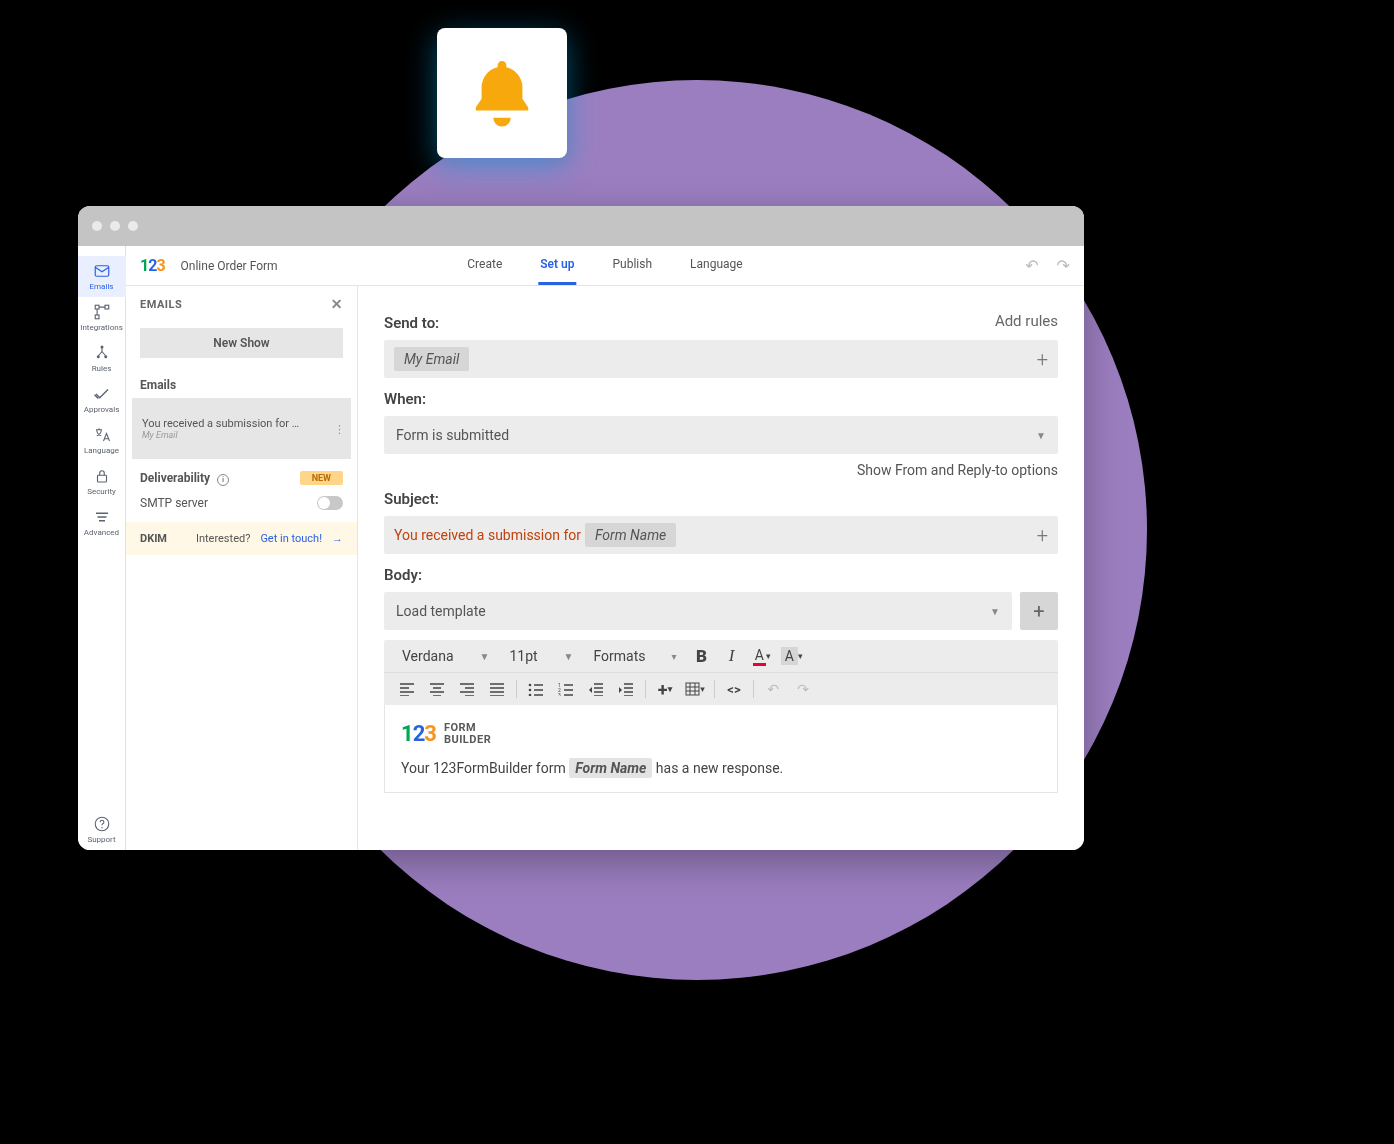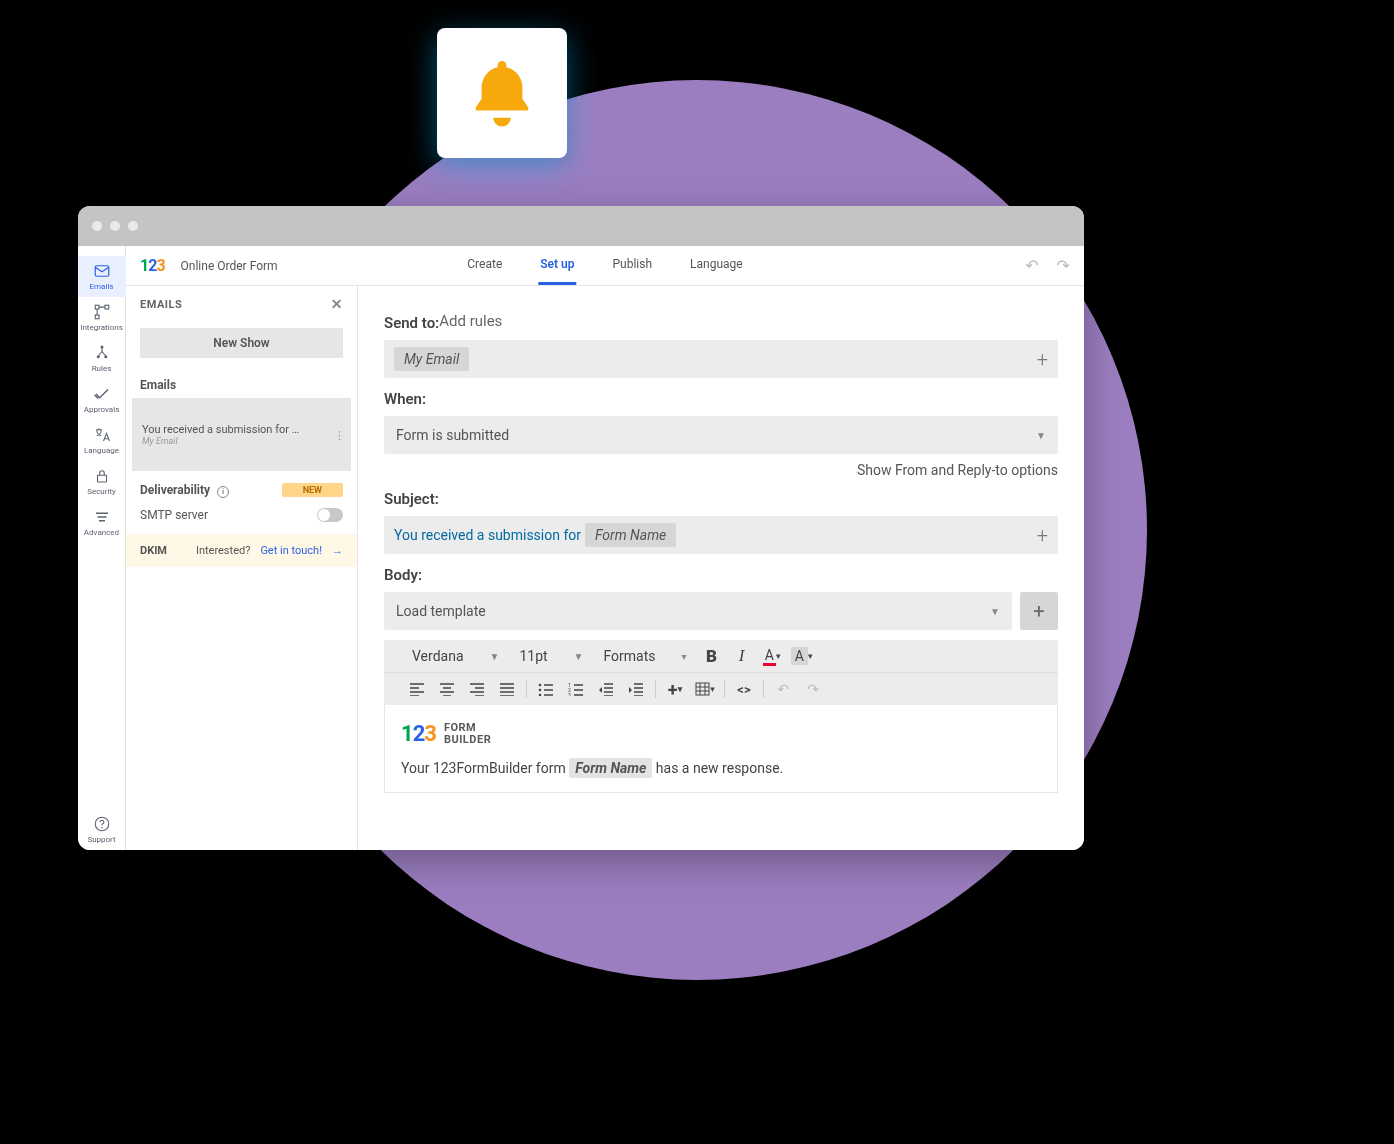--- a/index.html
+++ b/index.html
@@ -41,7 +41,7 @@
 .dkim .lnk{color:#2a62e4;cursor:pointer}
 .main{flex:1;overflow:auto;padding:16px 26px}
 .field-label{font-size:15px;font-weight:600;color:#444;margin:12px 0 8px}
-.row1{display:flex;justify-content:flex-start;align-items:center}
+.row1{display:flex;justify-content:space-between;align-items:center}
 .addrules{color:#666;font-size:15px;cursor:pointer}
 .chipbar{background:#ececec;border-radius:2px;display:flex;align-items:center;padding:6px 10px;min-height:38px;position:relative}
 .chip{background:#d6d6d6;font-style:italic;color:#555;padding:4px 10px;border-radius:2px;font-size:14px}

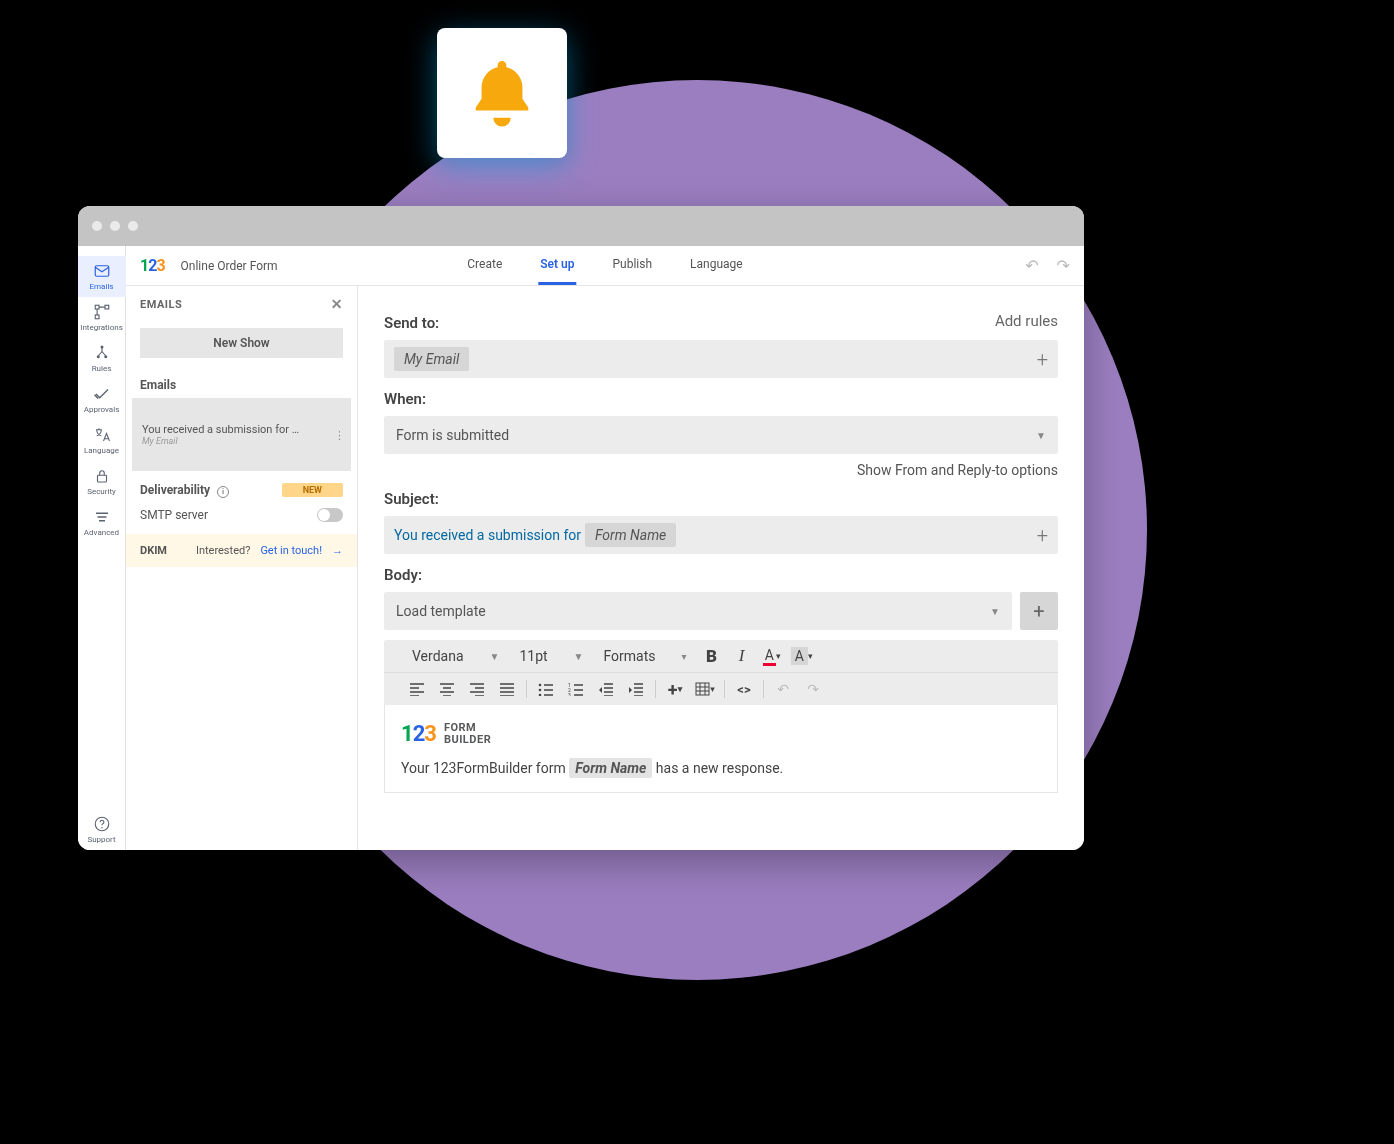--- a/index.html
+++ b/index.html
@@ -29,7 +29,7 @@
 .close-x{cursor:pointer;color:#888;font-size:14px}
 .newbtn{margin:6px 14px;height:30px;background:#e6e6e6;border:none;font-size:12px;font-weight:600;color:#555;cursor:pointer}
 .sect{font-size:12px;font-weight:700;color:#555;padding:14px 14px 6px}
-.emailrow{background:#e6e6e6;padding:25px 10px;margin:0 6px;font-size:11px;color:#555;position:relative;cursor:pointer}
+.emailrow{background:#e6e6e6;padding:19px 10px;margin:0 6px;font-size:11px;color:#555;position:relative;cursor:pointer}
 .emailrow .sub{font-size:9px;color:#999;font-style:italic}
 .emailrow .kebab{position:absolute;right:6px;top:50%;transform:translateY(-50%);color:#888;cursor:pointer}
 .dlv{display:flex;align-items:center;justify-content:space-between;padding:12px 14px 4px;font-size:12px;font-weight:700;color:#555}

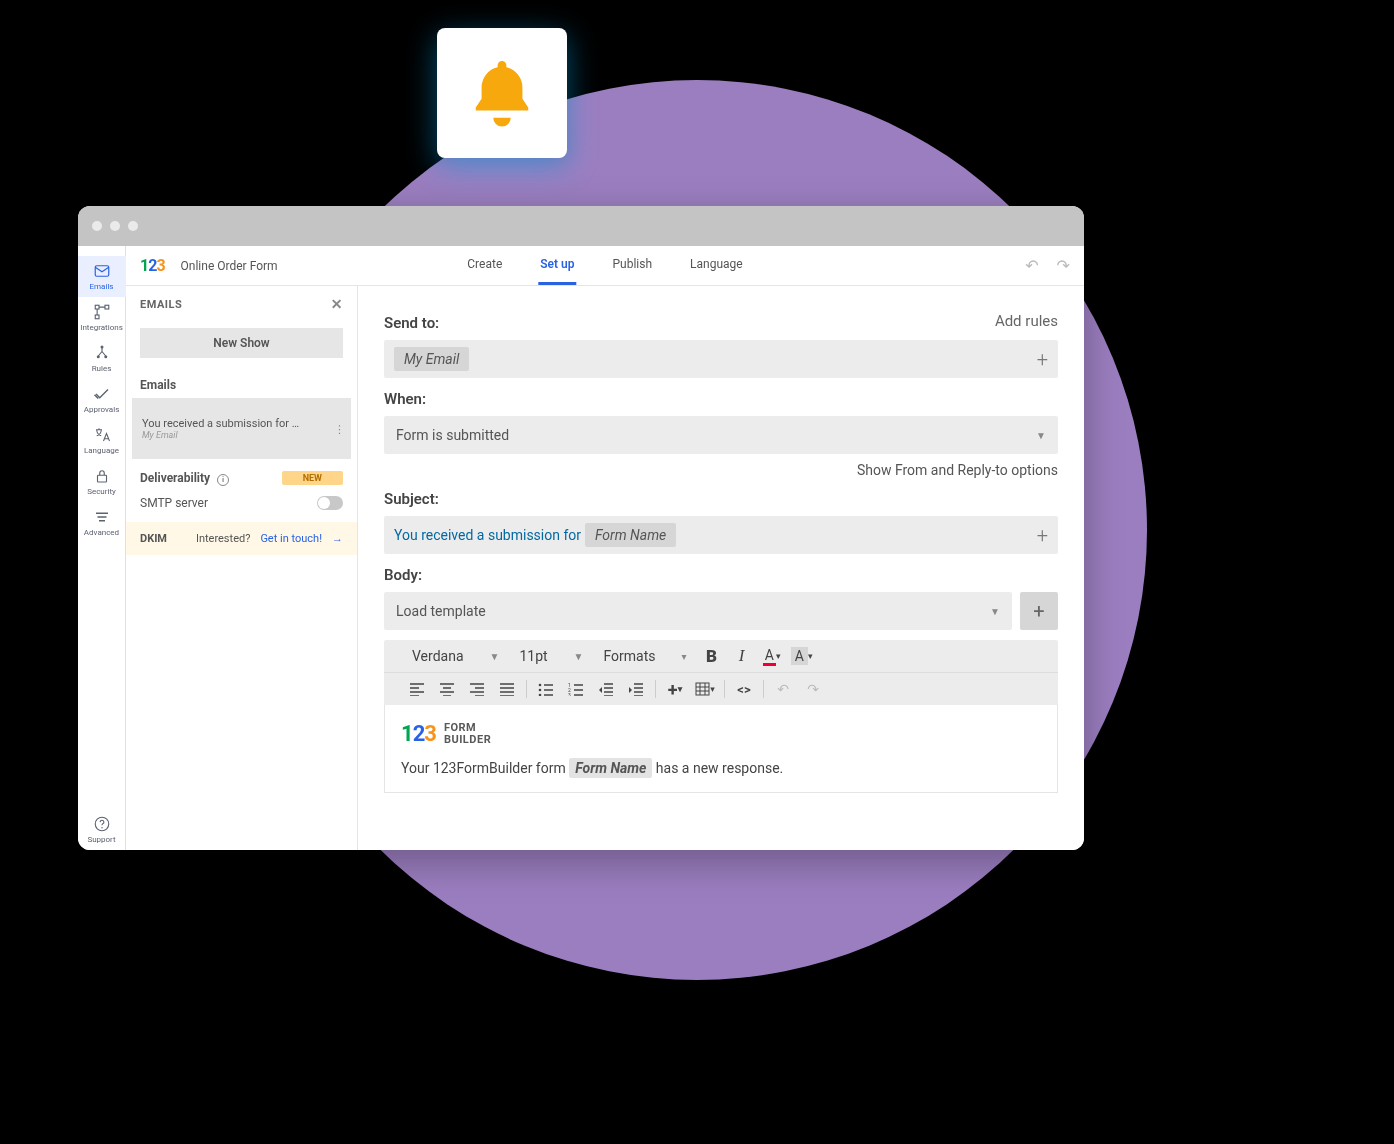--- a/index.html
+++ b/index.html
@@ -33,7 +33,7 @@
 .emailrow .sub{font-size:9px;color:#999;font-style:italic}
 .emailrow .kebab{position:absolute;right:6px;top:50%;transform:translateY(-50%);color:#888;cursor:pointer}
 .dlv{display:flex;align-items:center;justify-content:space-between;padding:12px 14px 4px;font-size:12px;font-weight:700;color:#555}
-.newbadge{background:#ffd58a;color:#b56f00;font-size:9px;font-weight:700;padding:2px 21px;border-radius:2px}
+.newbadge{background:#ffd58a;color:#b56f00;font-size:9px;font-weight:700;padding:2px 12px;border-radius:2px}
 .smtp{display:flex;align-items:center;justify-content:space-between;padding:6px 14px;font-size:12px;color:#555}
 .toggle{width:26px;height:14px;background:#c8c8c8;border-radius:7px;position:relative;cursor:pointer}
 .toggle::after{content:"";position:absolute;width:12px;height:12px;background:#fff;border-radius:50%;top:1px;left:1px}

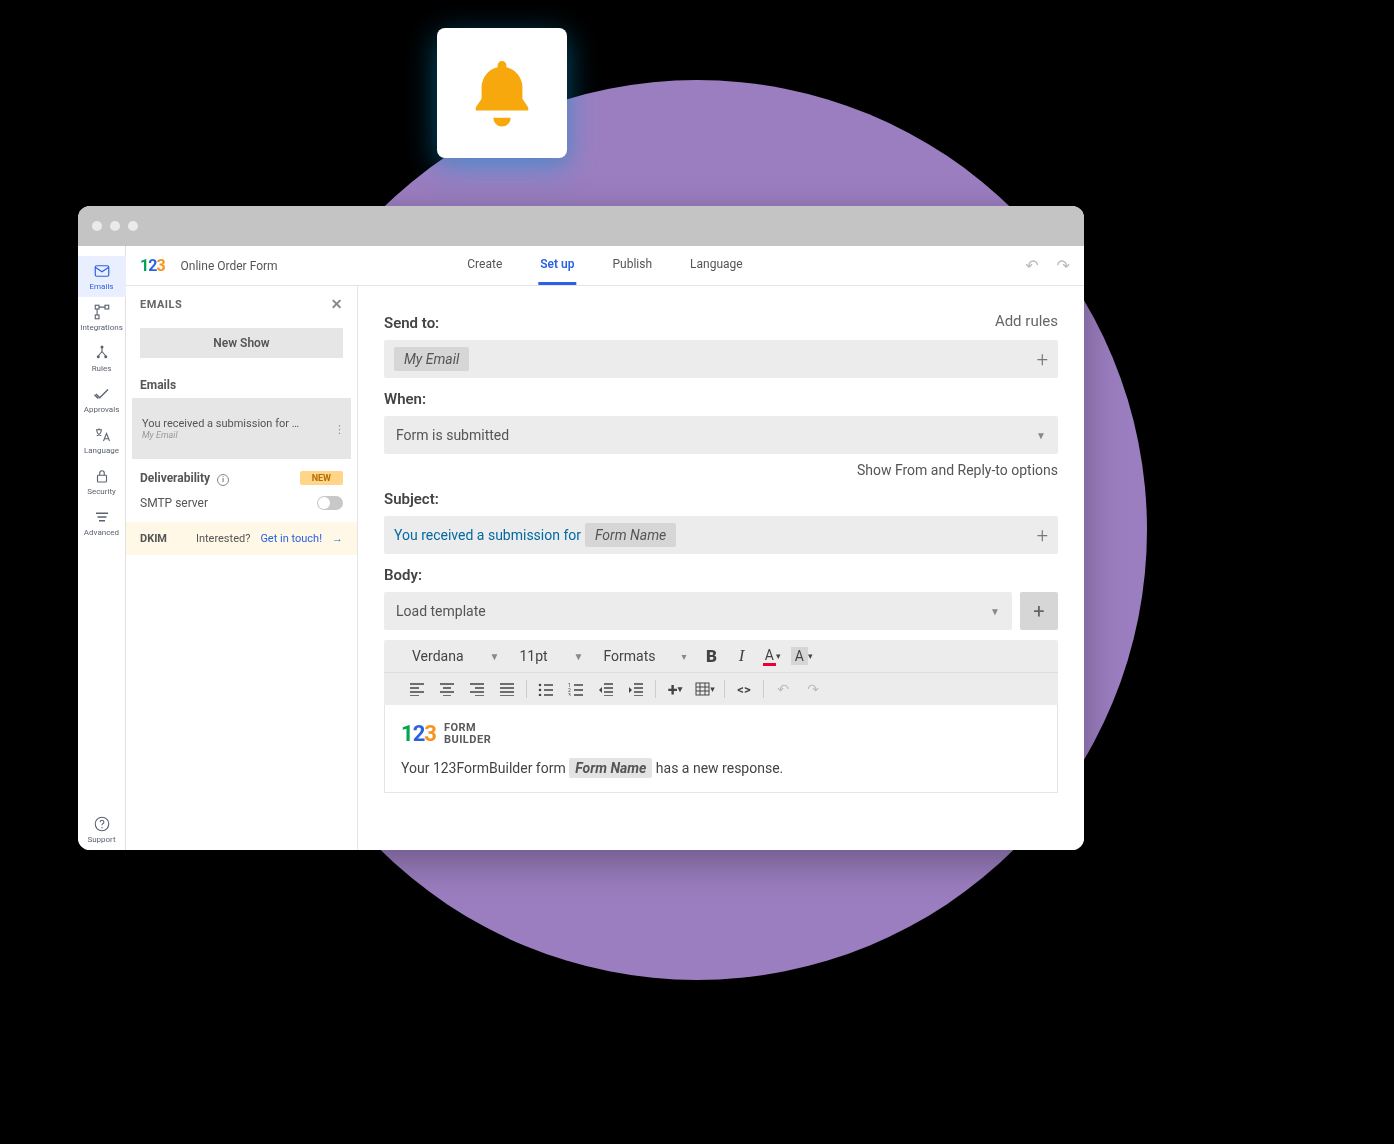--- a/index.html
+++ b/index.html
@@ -49,7 +49,7 @@
 .selbar{background:#ececec;border-radius:2px;display:flex;align-items:center;padding:8px 12px;min-height:38px;position:relative;font-size:14px;color:#555}
 .caret{position:absolute;right:12px;color:#888;font-size:10px}
 .showfrom{text-align:right;font-size:14px;color:#555;margin:8px 0;cursor:pointer}
-.subj-text{font-size:14px;color:#0369a1}
+.subj-text{font-size:14px;color:#c2410c}
 .load-row{display:flex;gap:8px}
 .load-row .selbar{flex:1}
 .plusbox{width:38px;height:38px;background:#d6d6d6;display:flex;align-items:center;justify-content:center;font-size:20px;color:#666;cursor:pointer;border-radius:2px}

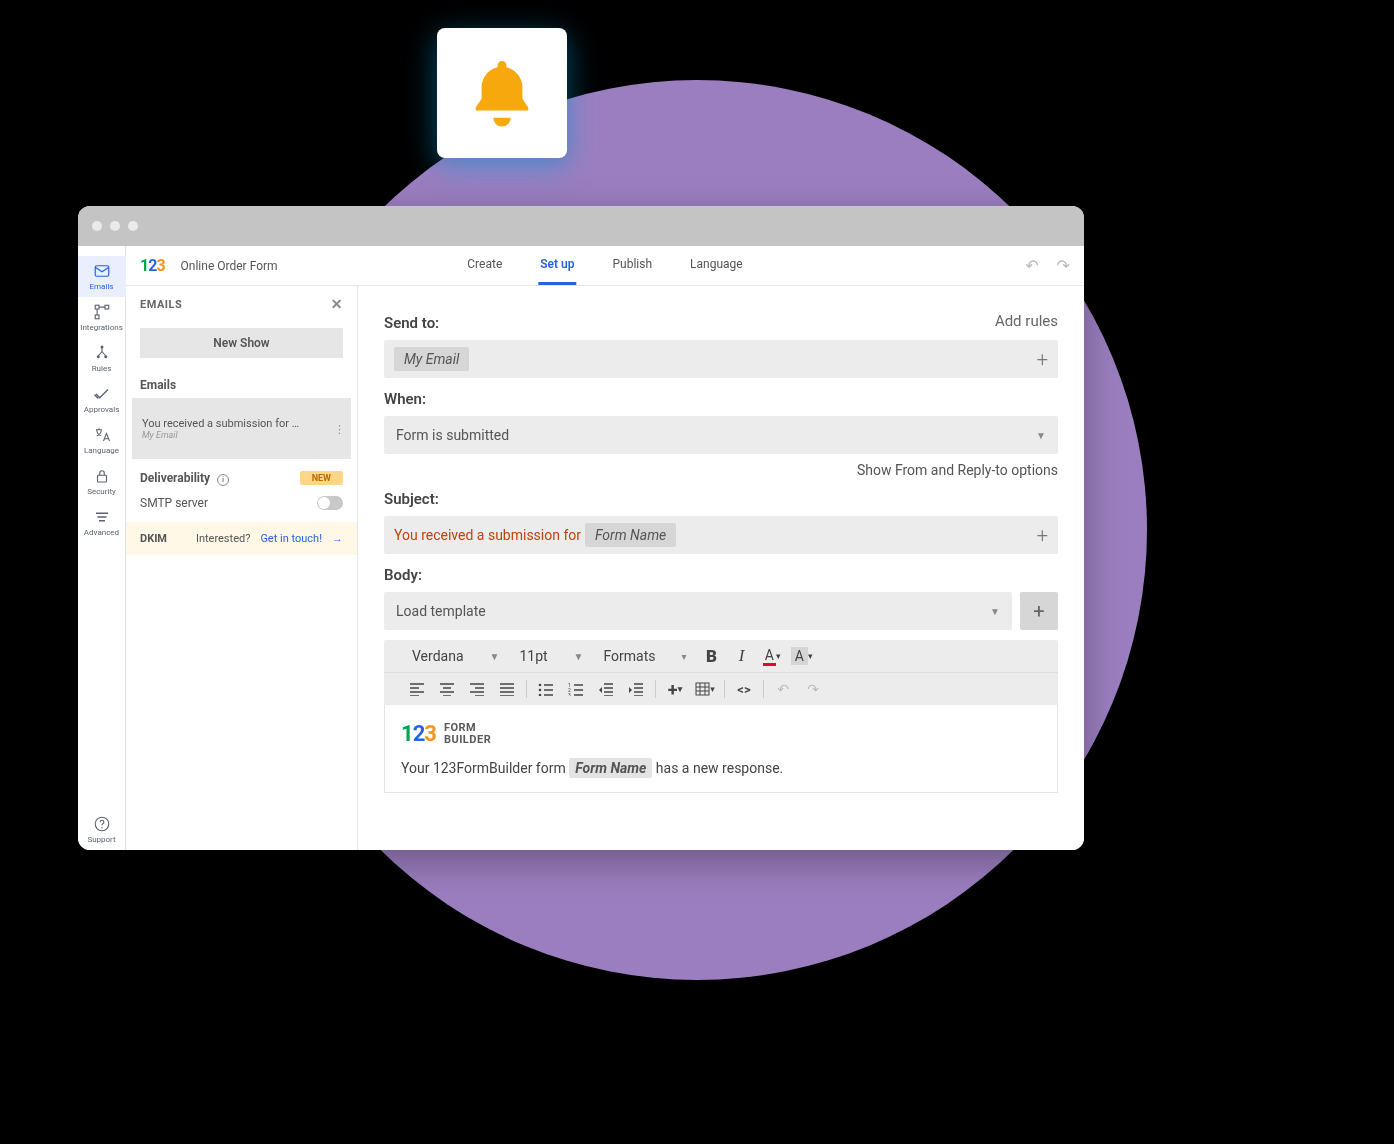--- a/index.html
+++ b/index.html
@@ -54,7 +54,7 @@
 .load-row .selbar{flex:1}
 .plusbox{width:38px;height:38px;background:#d6d6d6;display:flex;align-items:center;justify-content:center;font-size:20px;color:#666;cursor:pointer;border-radius:2px}
 .editor-tb{background:#ececec;margin-top:10px;border-radius:2px 2px 0 0}
-.tb-row{display:flex;align-items:center;padding:4px 20px;gap:4px}
+.tb-row{display:flex;align-items:center;padding:4px 10px;gap:4px}
 .tb-sel{display:flex;align-items:center;gap:26px;padding:4px 8px;font-size:14px;color:#444;cursor:pointer}
 .tb-btn{width:26px;height:24px;display:flex;align-items:center;justify-content:center;cursor:pointer;color:#444;font-size:14px}
 .tb-sep{width:1px;height:18px;background:#ccc;margin:0 2px}

